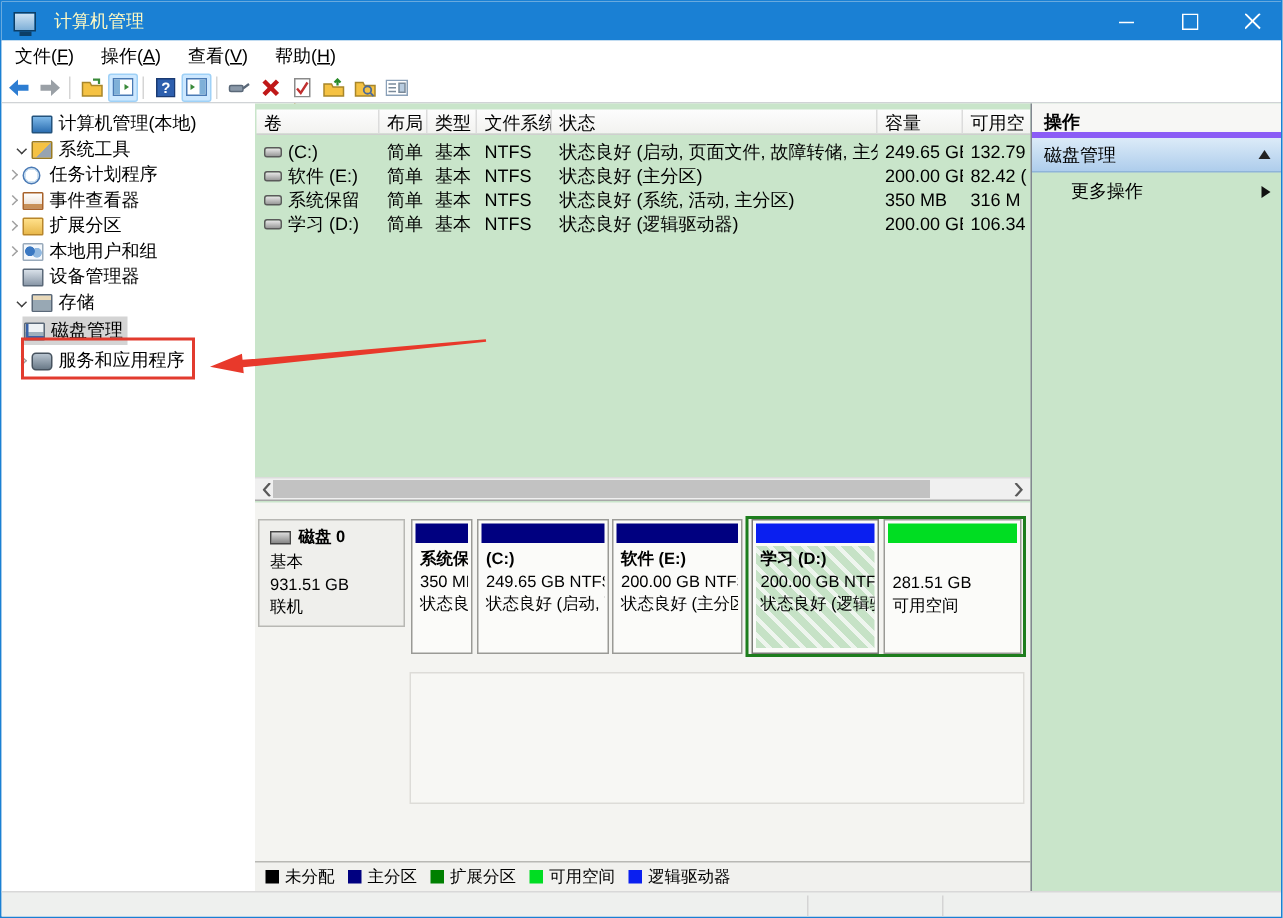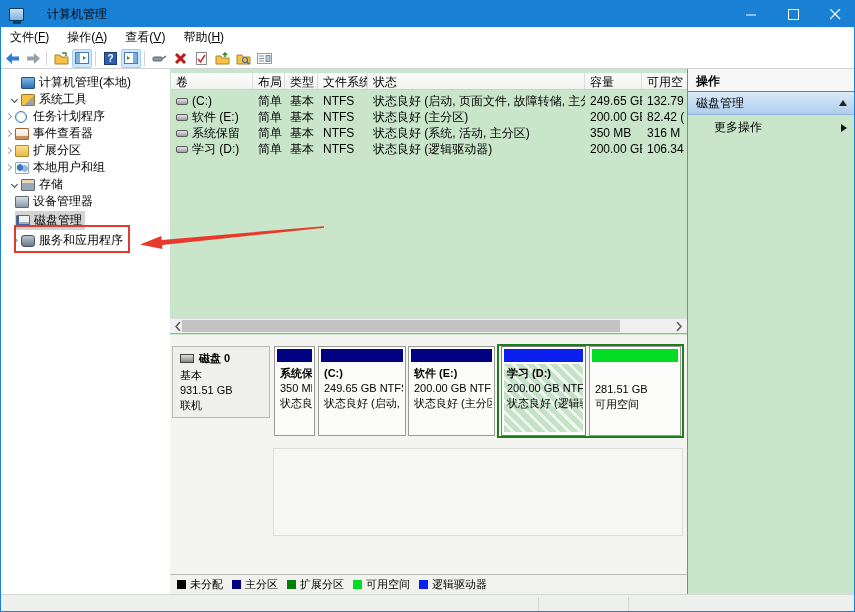--- a/index.html
+++ b/index.html
@@ -11,7 +11,7 @@
   .titlebar { position:absolute; left:0; top:0; width:855px; height:26px; background:#1a80d4; display:flex; align-items:center; }
   .title-icon { width:15px; height:13px; margin-left:8px; background:linear-gradient(#cfe3f3,#7fb0d8); border:1px solid #0c3e66; position:relative; }
   .title-icon:after { content:""; position:absolute; left:3px; bottom:-4px; width:8px; height:3px; background:#0c3e66; }
-  .title-text { color:#000000; margin-left:23px; font-size:12px; }
+  .title-text { color:#fef9c3; margin-left:12px; font-size:12px; }
   .win-controls { position:absolute; right:0; top:0; height:26px; display:flex; }
   .wbtn { width:42px; height:26px; display:flex; align-items:center; justify-content:center; }
   .wbtn svg { display:block; }

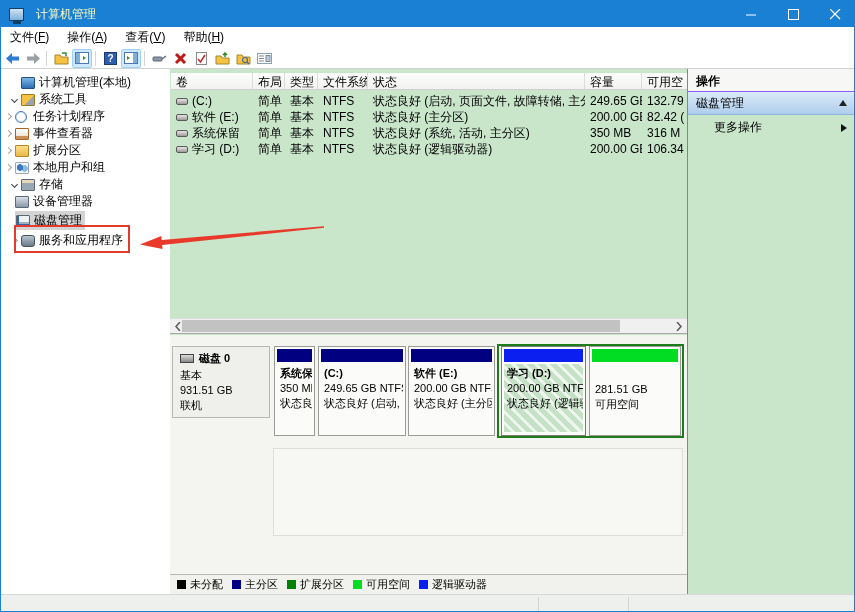--- a/index.html
+++ b/index.html
@@ -84,7 +84,7 @@
 
   
   .actions { position:absolute; left:686px; top:68px; width:169px; height:525px; background:#c9e5ca; border-left:1px solid #828790; }
-  .act-header { height:23px; background:#f7f7f5; border-bottom:1px solid #8b5cf6; font-weight:bold; padding:4px 0 0 8px; }
+  .act-header { height:23px; background:#f7f7f5; border-bottom:4px solid #8b5cf6; font-weight:bold; padding:4px 0 0 8px; }
   .act-bar { height:23px; background:linear-gradient(#dcebf8,#aecdec); border-bottom:1px solid #8fb4d9; display:flex; align-items:center; padding-left:8px; position:relative; }
   .tri-up { position:absolute; right:9px; width:0; height:0; border-left:4px solid transparent; border-right:4px solid transparent; border-bottom:6px solid #222; }
   .act-more { height:25px; display:flex; align-items:center; padding-left:26px; position:relative; }

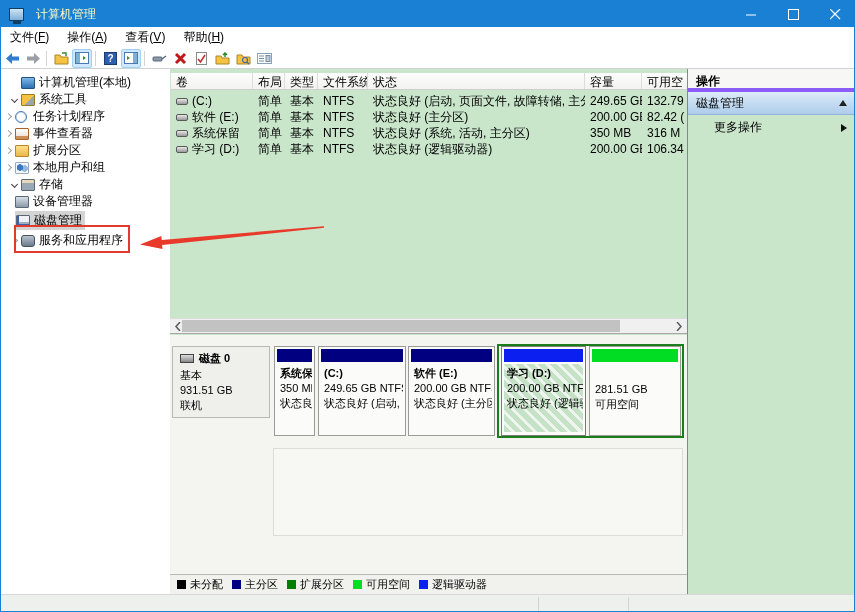--- a/index.html
+++ b/index.html
@@ -256,17 +256,17 @@
         <span class="ticon i-users"></span>
         <span>本地用户和组</span>
       </div>
-    <div class="trow lvl1">
-        <span class="chev">
-          <span class="chev-d"></span>
-        </span>
-        <span class="ticon i-storage"></span>
-        <span>存储</span>
-      </div>
     <div class="trow lvl2">
         <span class="chev"></span>
         <span class="ticon i-device"></span>
         <span>设备管理器</span>
+      </div>
+    <div class="trow lvl1">
+        <span class="chev">
+          <span class="chev-d"></span>
+        </span>
+        <span class="ticon i-storage"></span>
+        <span>存储</span>
       </div>
     <div class="trow lvl2" style="margin-top:2px;">
         <span class="chev"></span>

